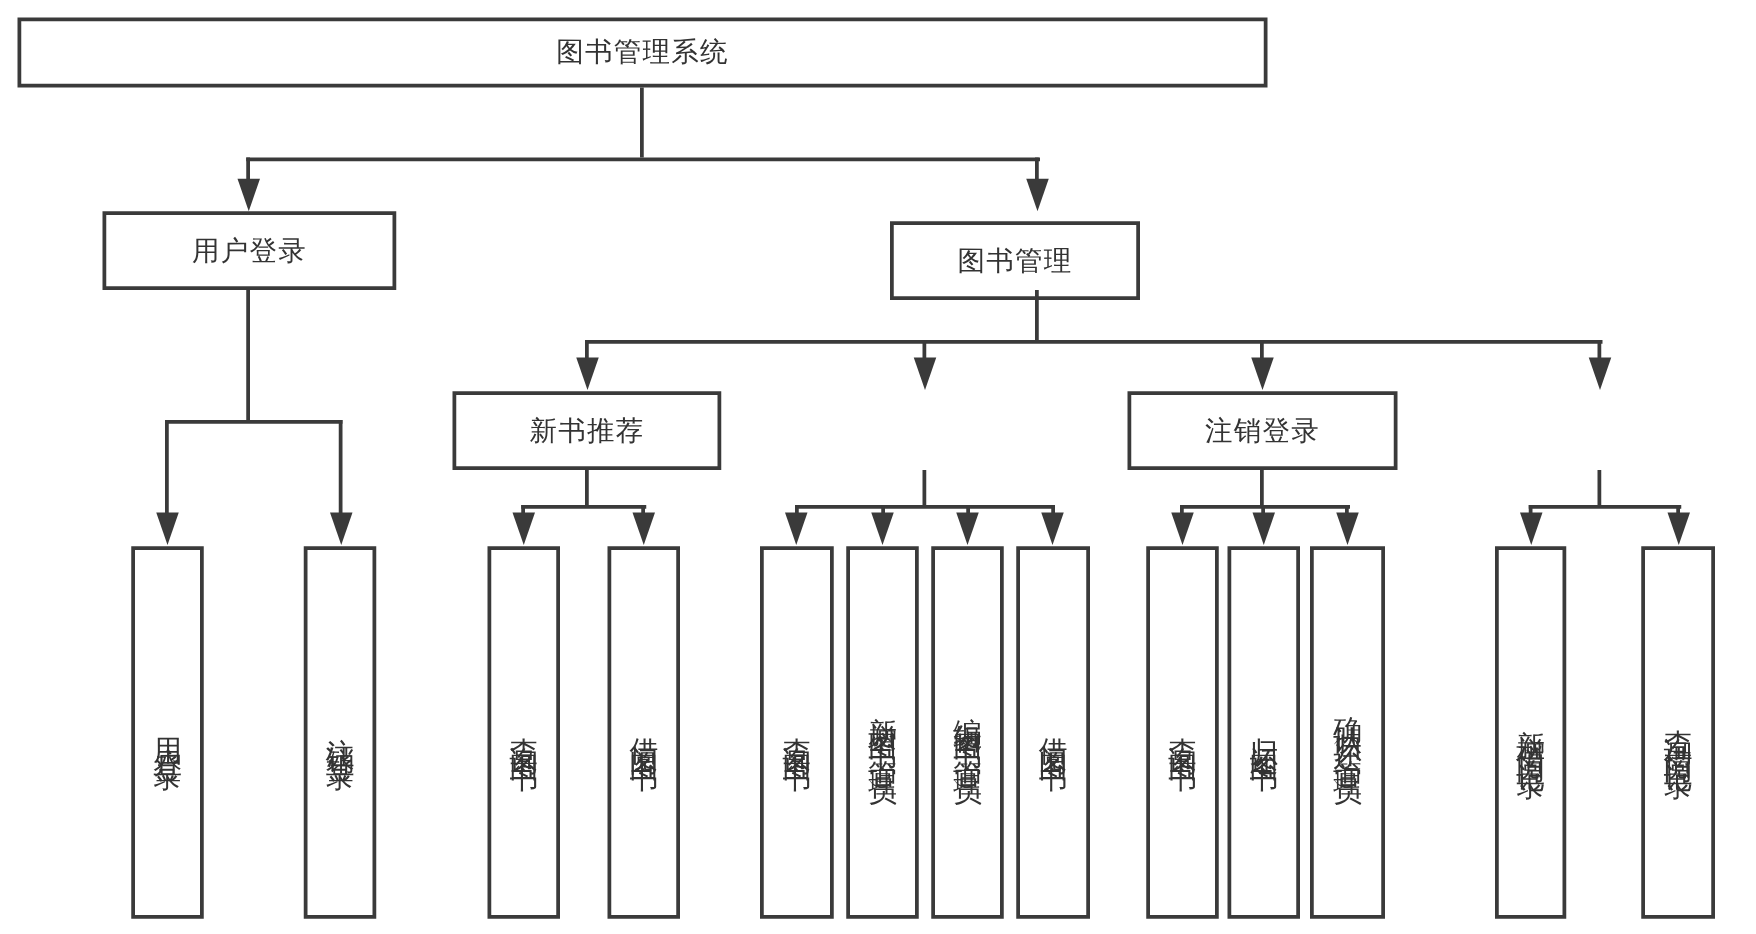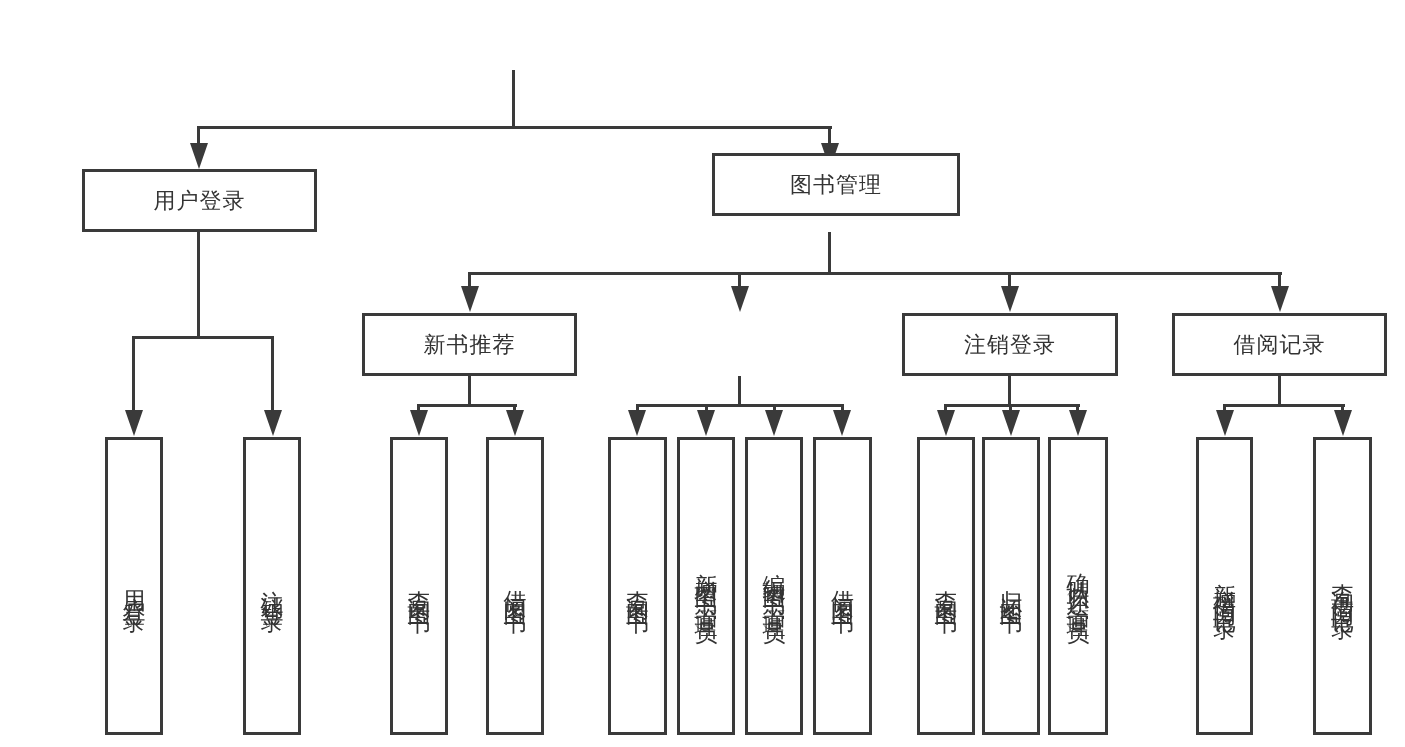--- a/index.html
+++ b/index.html
@@ -40,6 +40,9 @@
 
 <div class="canvas">
 
+  <div class="box" style="left:14px;top:14px;width:1000px;height:56px">
+    <span class="lbl">图书管理系统</span>
+  </div>
 
   <div class="ln v" style="left:512px;top:70px;height:56px"></div>
   <div class="ln h" style="left:197px;top:126px;width:635px"></div>

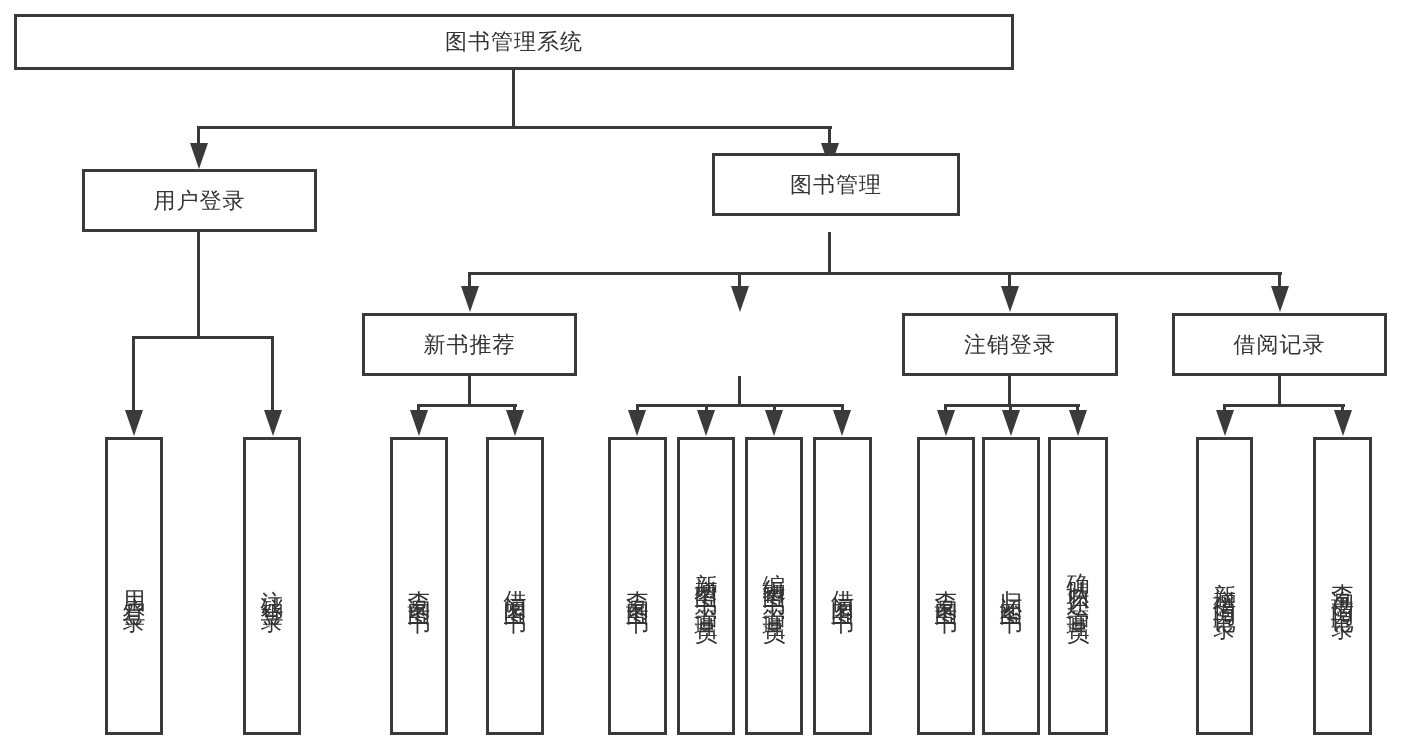--- a/index.html
+++ b/index.html
@@ -54,7 +54,7 @@
   <div class="box" style="left:82px;top:169px;width:235px;height:63px">
     <span class="lbl">用户登录</span>
   </div>
-  <div class="box" style="left:712px;top:153px;width:248px;height:63px">
+  <div class="box" style="left:712px;top:177px;width:200px;height:63px">
     <span class="lbl">图书管理</span>
   </div>
 

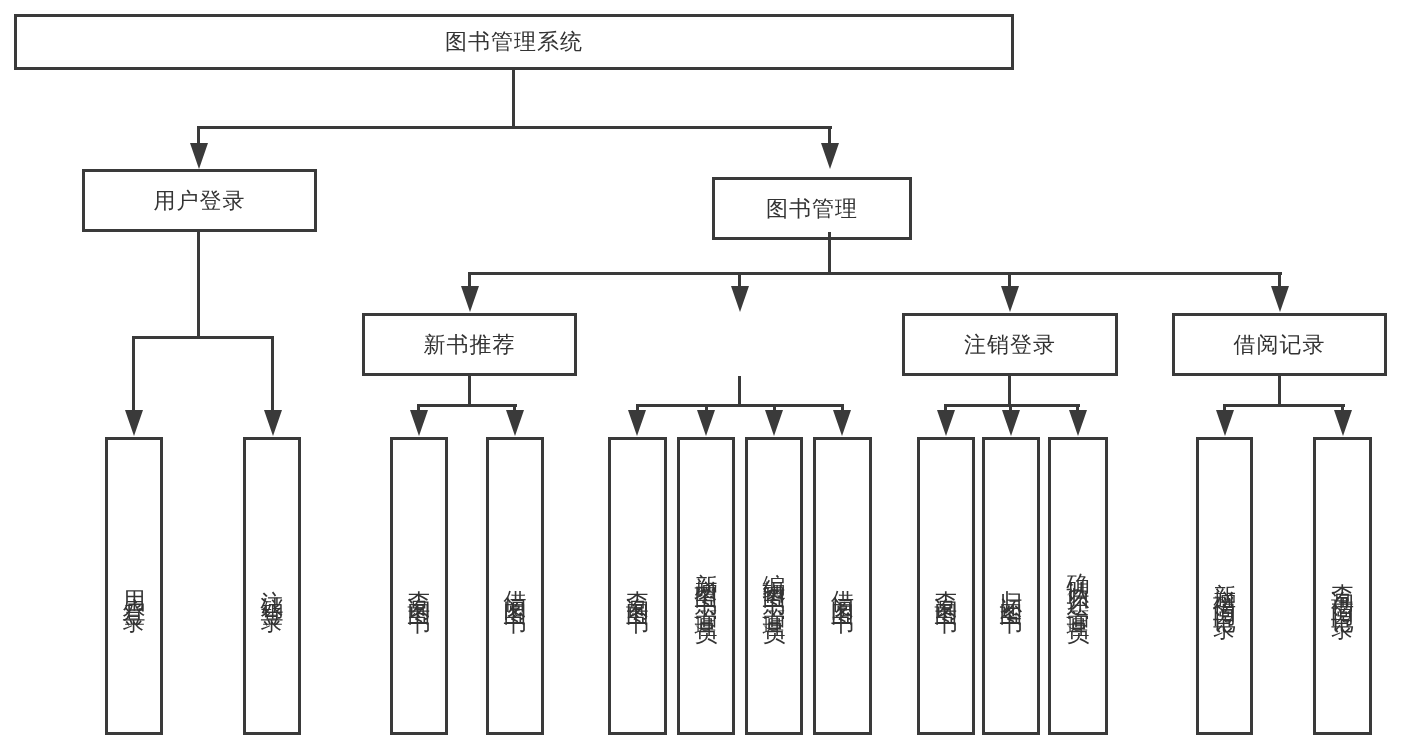--- a/index.html
+++ b/index.html
@@ -82,9 +82,6 @@
   <div class="box" style="left:902px;top:313px;width:216px;height:63px">
     <span class="lbl">注销登录</span>
   </div>
-  <div class="box" style="left:1172px;top:313px;width:215px;height:63px">
-    <span class="lbl">借阅记录</span>
-  </div>
 
   <div class="ln v" style="left:468px;top:376px;height:28px"></div>
   <div class="ln h" style="left:417px;top:404px;width:100px"></div>

